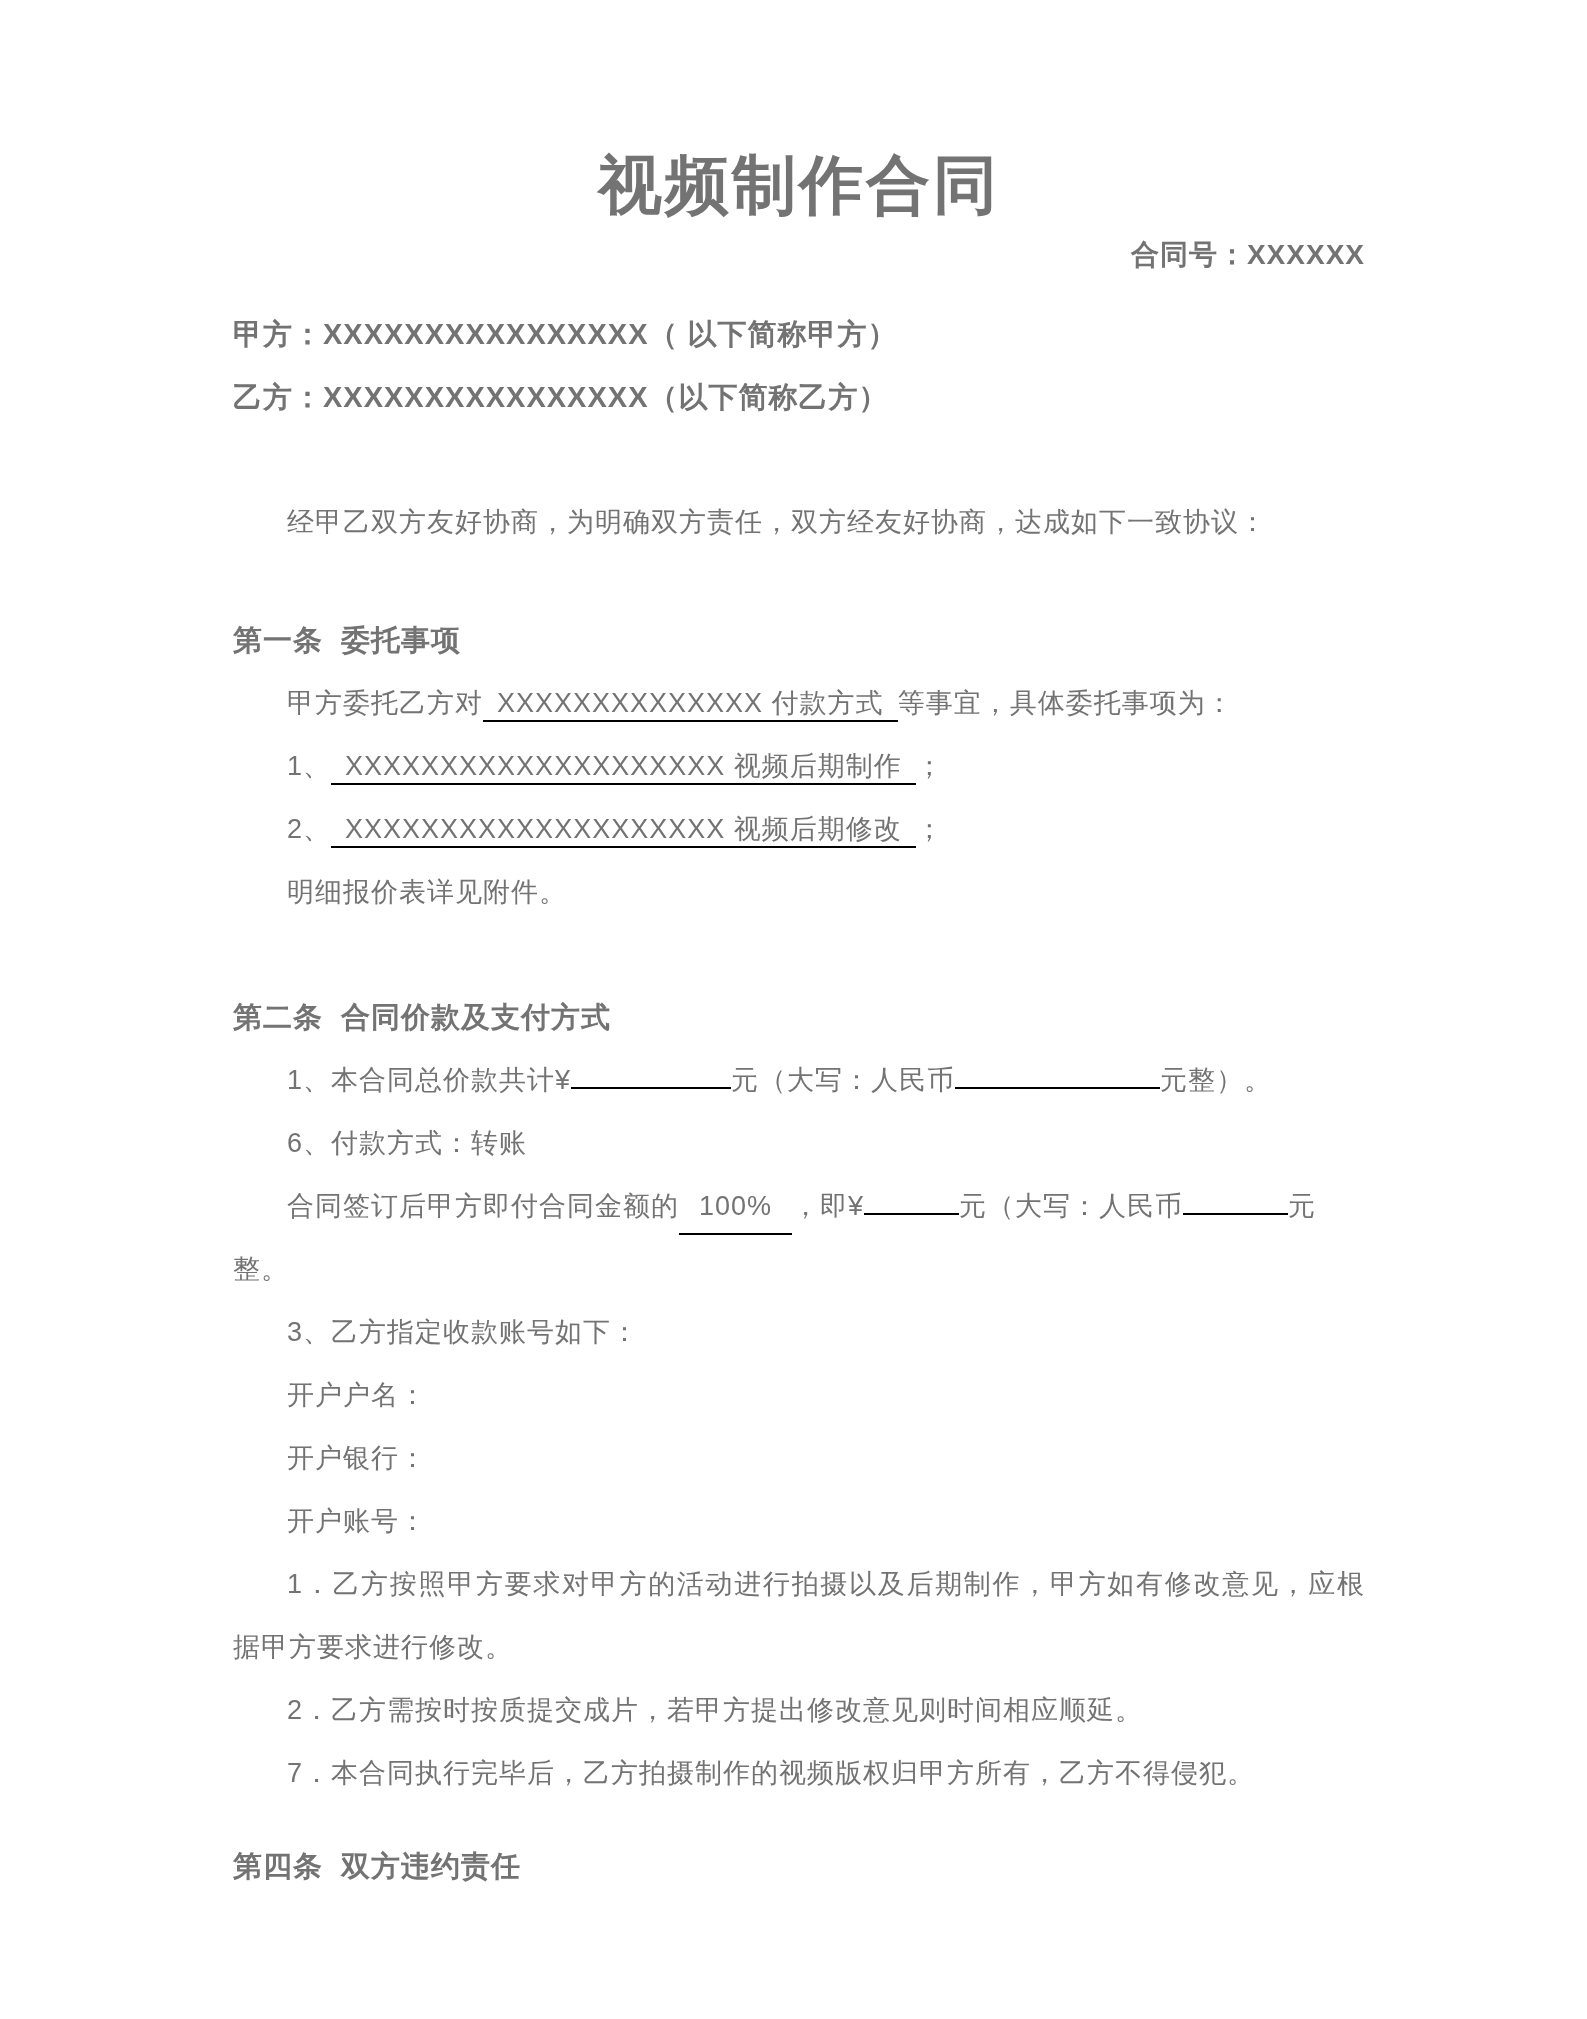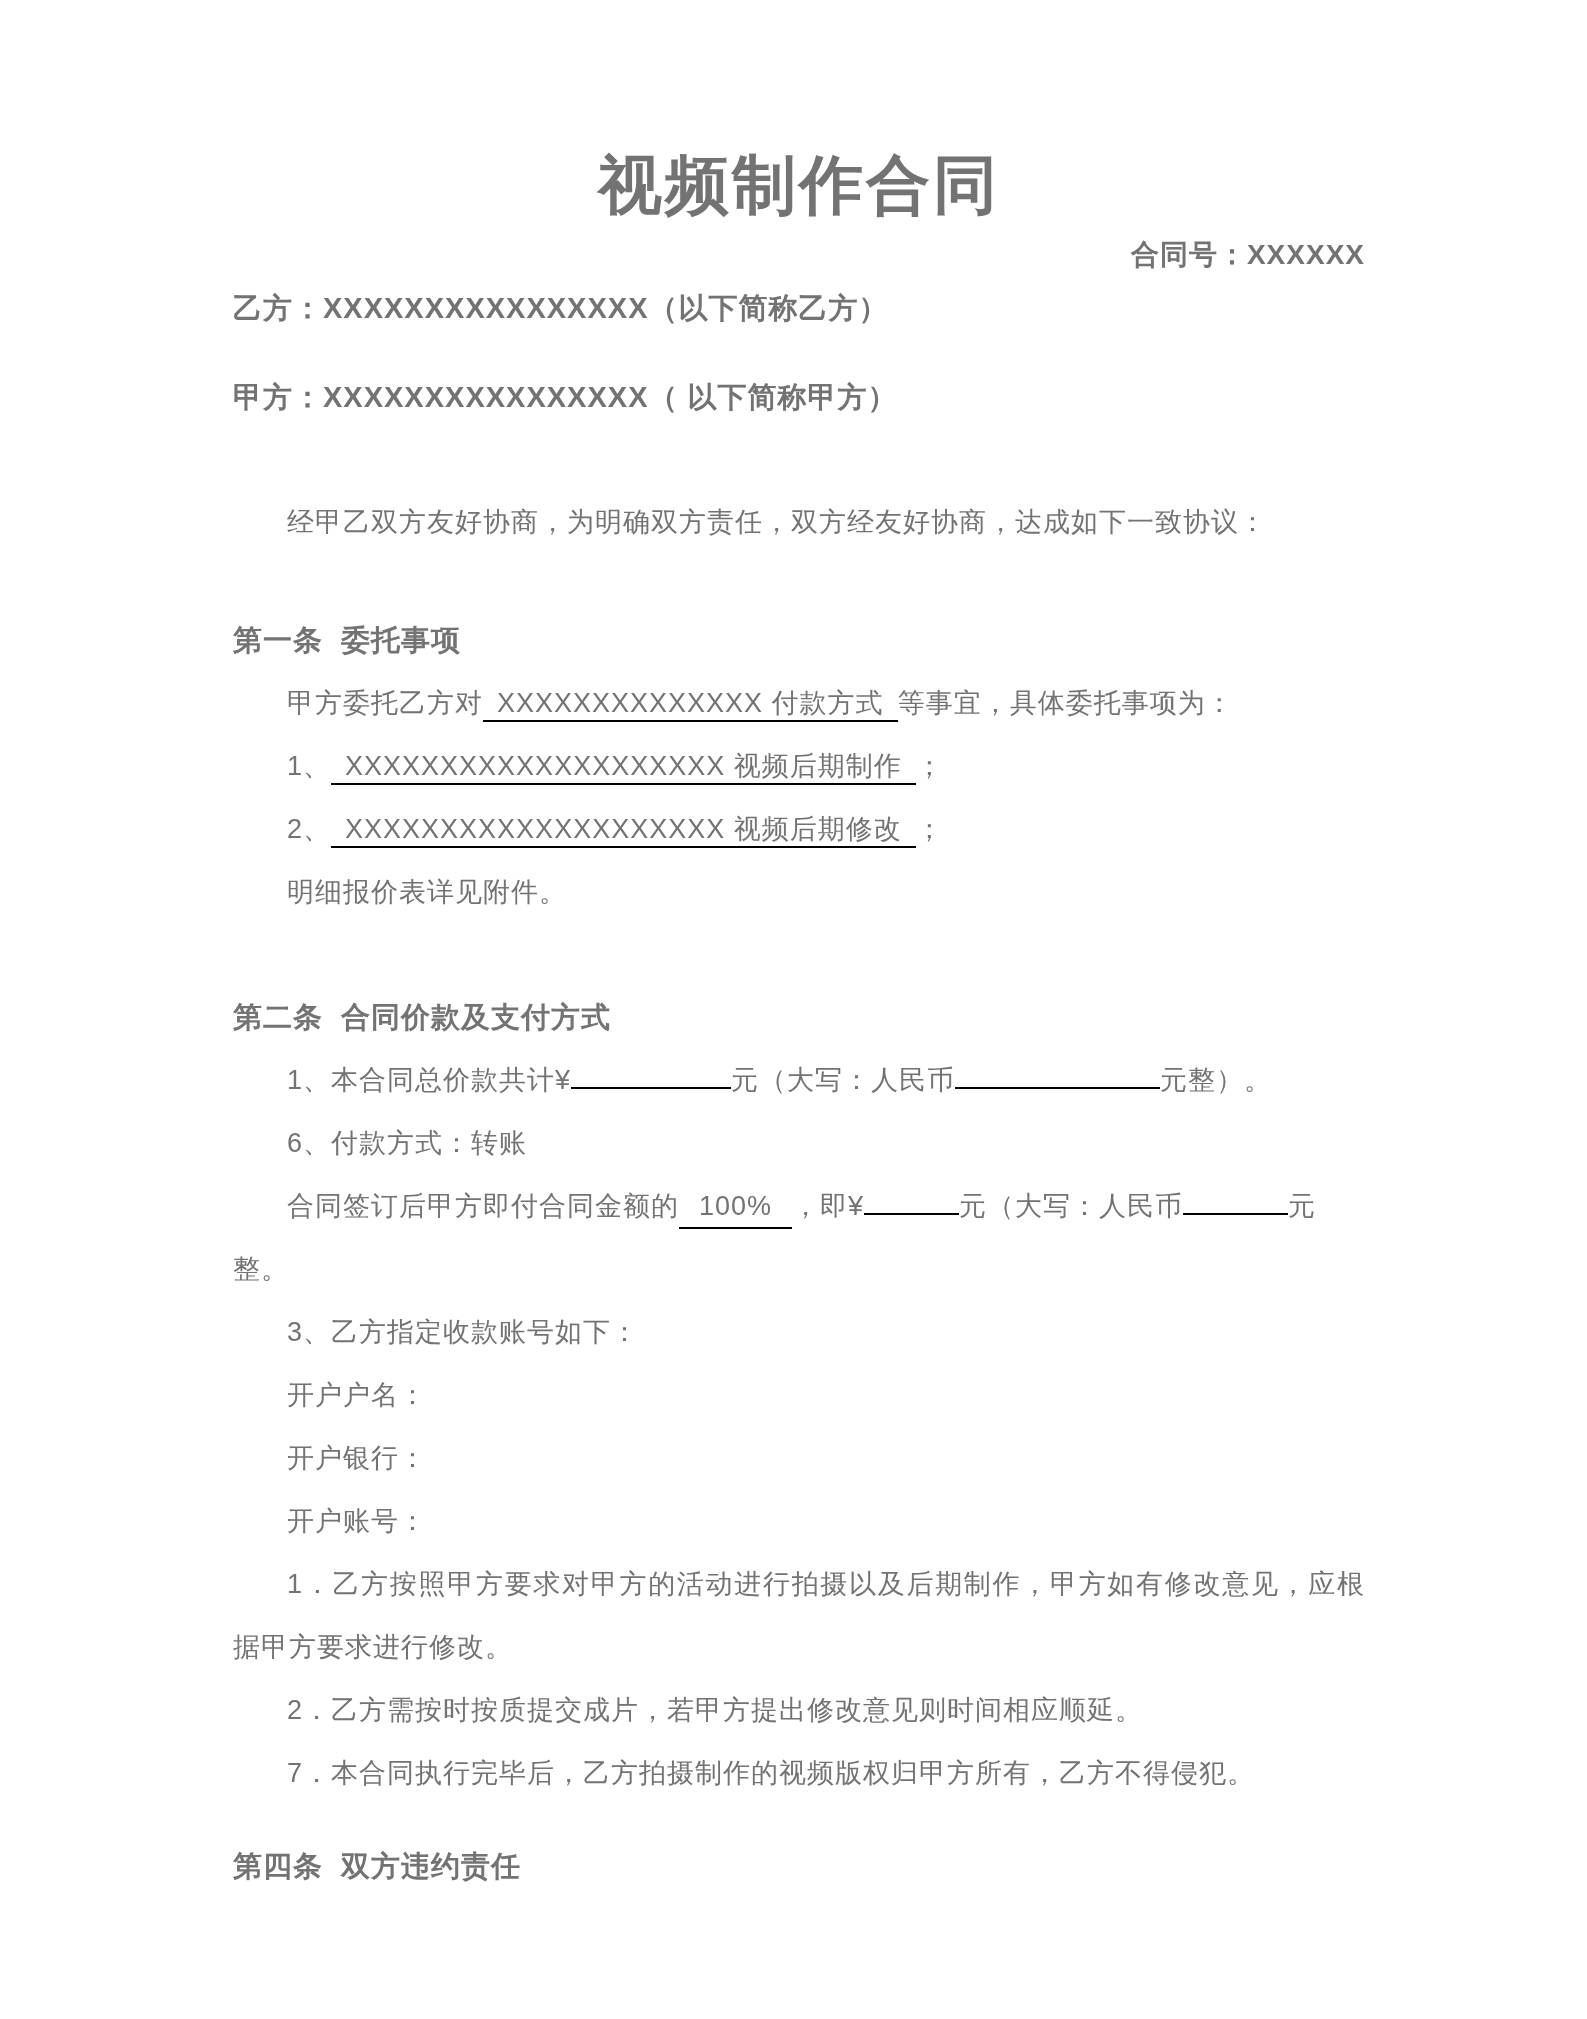--- a/index.html
+++ b/index.html
@@ -75,8 +75,8 @@
 
   <div class="contract-no">合同号：XXXXXX</div>
 
+  <div class="line party party-a">甲方：XXXXXXXXXXXXXXXX（ 以下简称甲方）</div>
   <div class="line party">乙方：XXXXXXXXXXXXXXXX（以下简称乙方）</div>
-  <div class="line party party-a">甲方：XXXXXXXXXXXXXXXX（ 以下简称甲方）</div>
 
   <div class="line indent intro-gap">经甲乙双方友好协商，为明确双方责任，双方经友好协商，达成如下一致协议：</div>
 

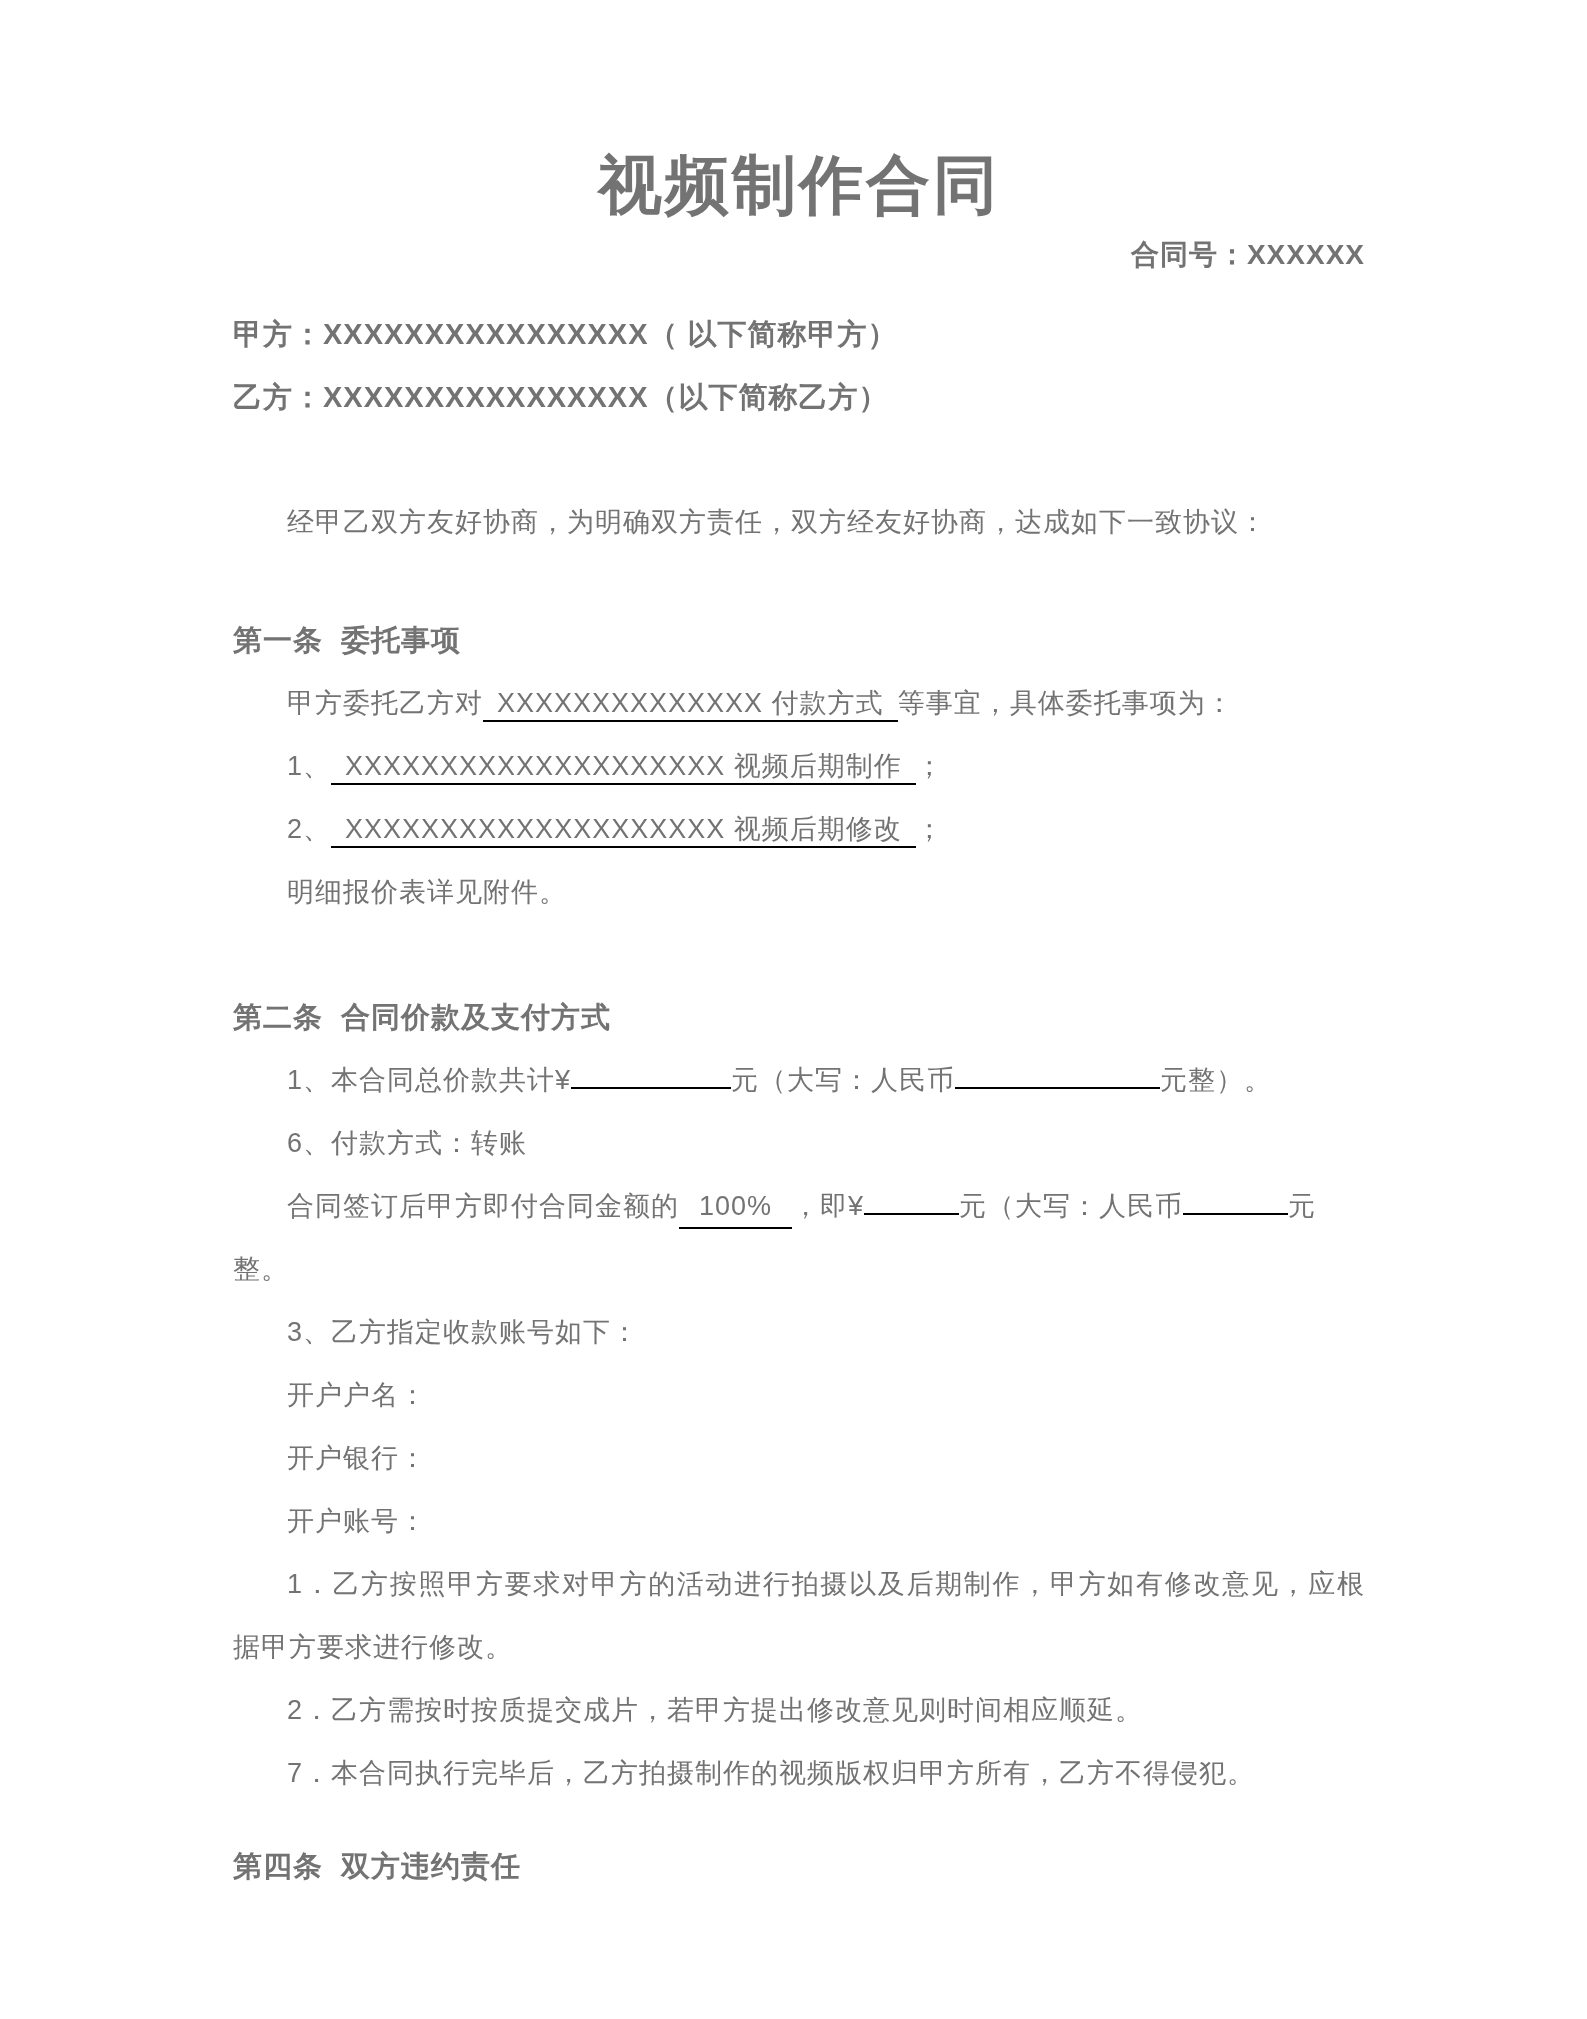--- a/index.html
+++ b/index.html
@@ -53,7 +53,7 @@
     border-bottom: 2px solid #000000;
     padding: 0 14px 2px 14px;
   }
-  .u-pct { border-bottom: 2px solid #000000; padding: 0 20px 6px 20px; }
+  .u-pct { border-bottom: 2px solid #000000; padding: 0 20px 12px 20px; }
   .blank {
     display: inline-block;
     border-bottom: 2px solid #000000;

